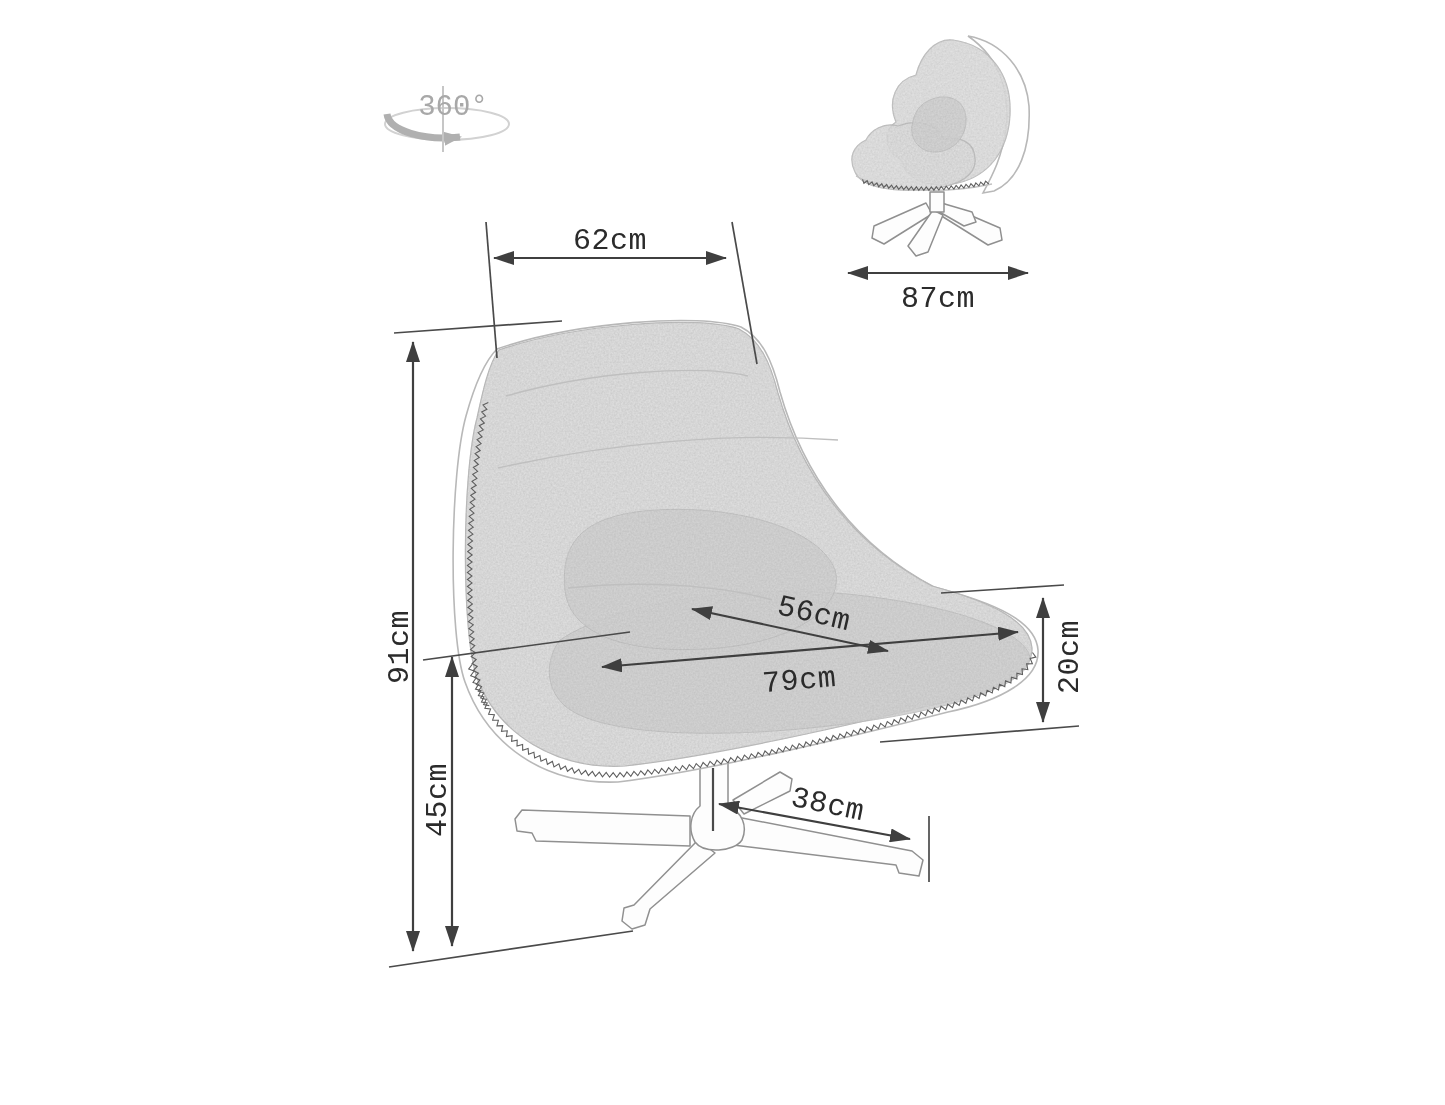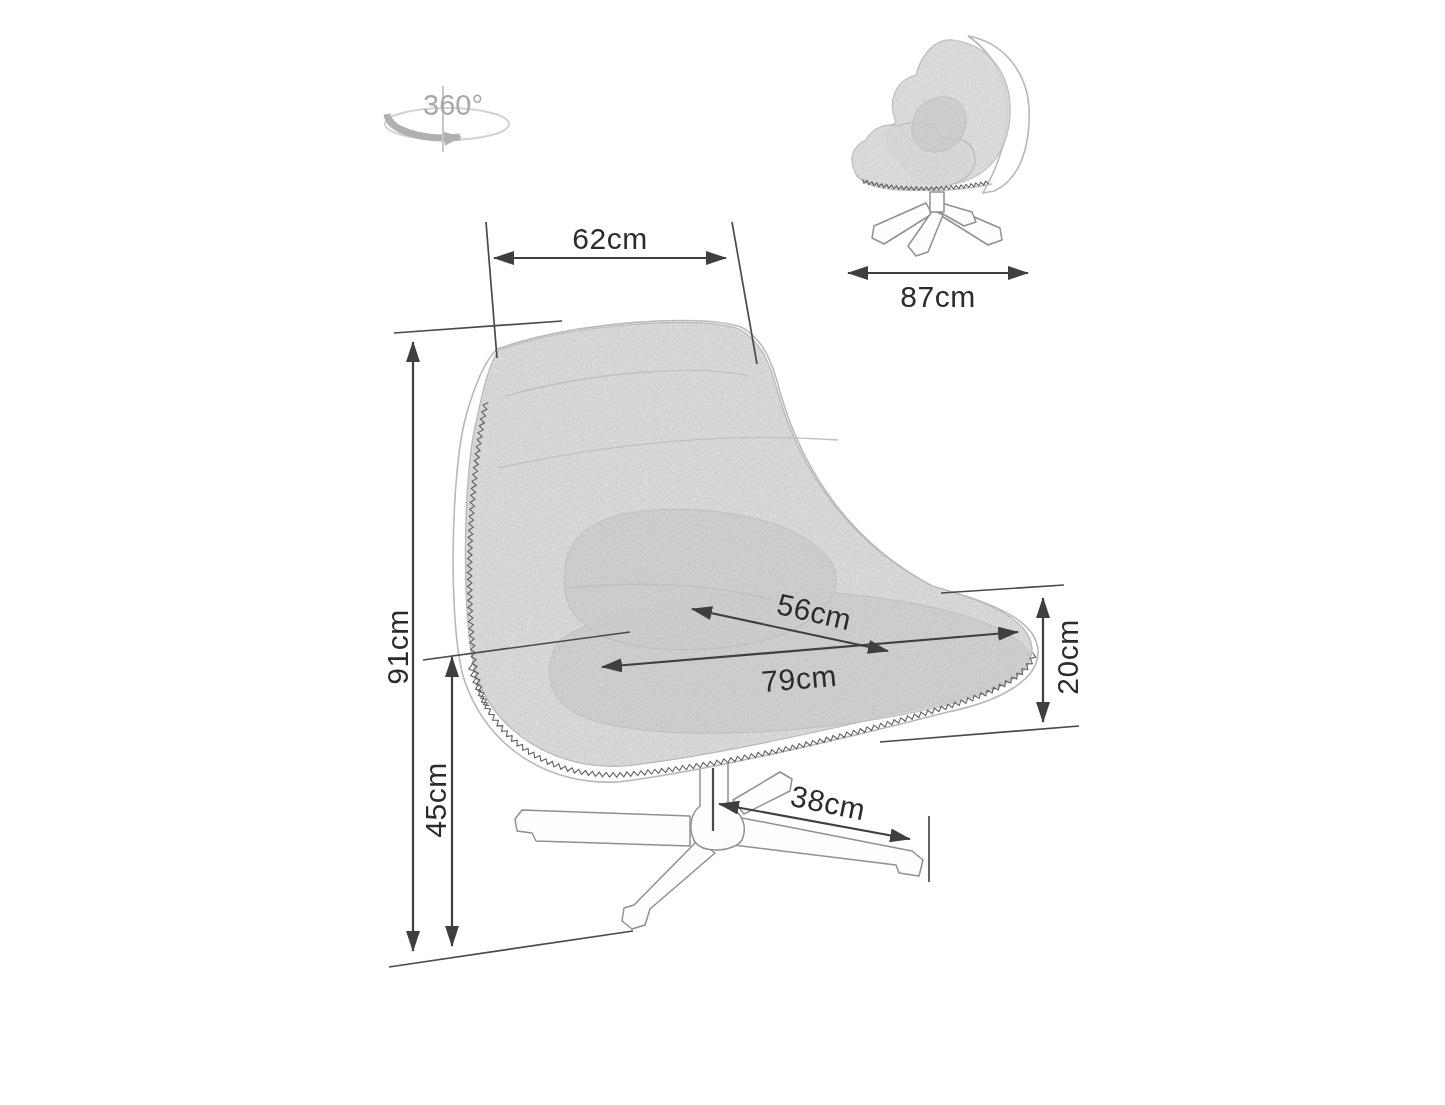--- a/index.html
+++ b/index.html
@@ -7,7 +7,7 @@
     position:relative;
     width:1313px;height:1105px;
     background:#ffffff;
-    font-family:Liberation Sans, sans-serif;
+    font-family:Liberation Mono, monospace;
     overflow:hidden;
   }
   svg{display:block;}

